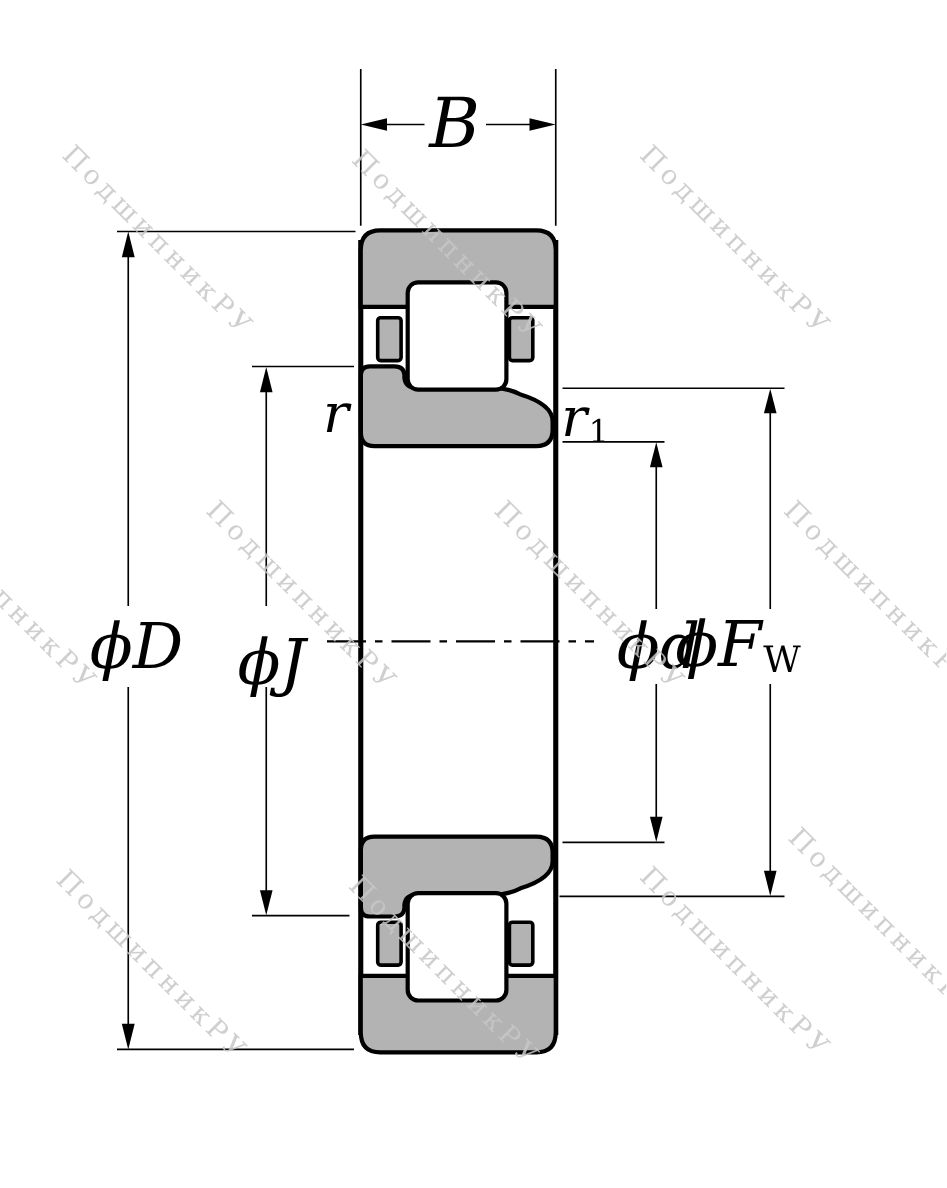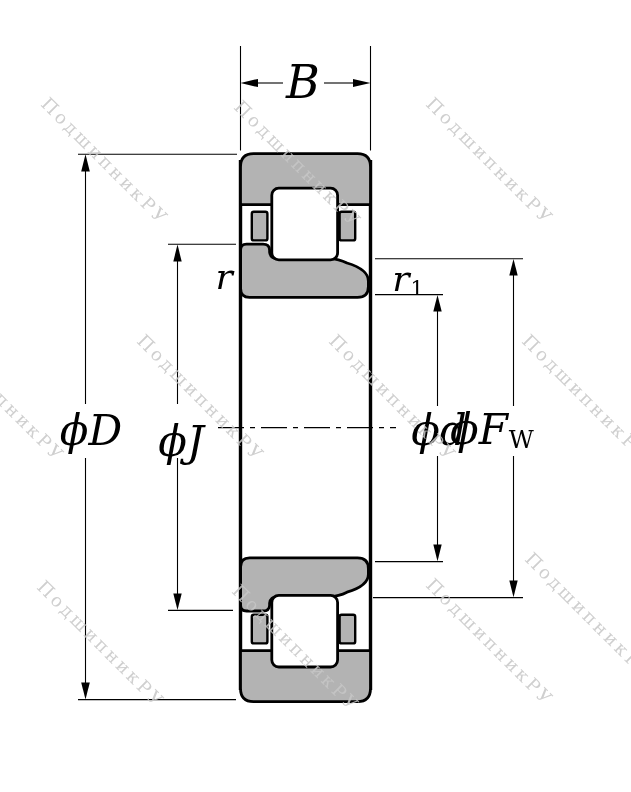--- a/index.html
+++ b/index.html
@@ -129,7 +129,7 @@
 
   <div class="dim-label lbl-r" style="left:224px;top:277px">r</div>
 
-  <div class="dim-label lbl-r" style="left:408px;top:280px">
+  <div class="dim-label lbl-r" style="left:390px;top:280px">
     <span>r</span><span class="sub">1</span>
   </div>
 

